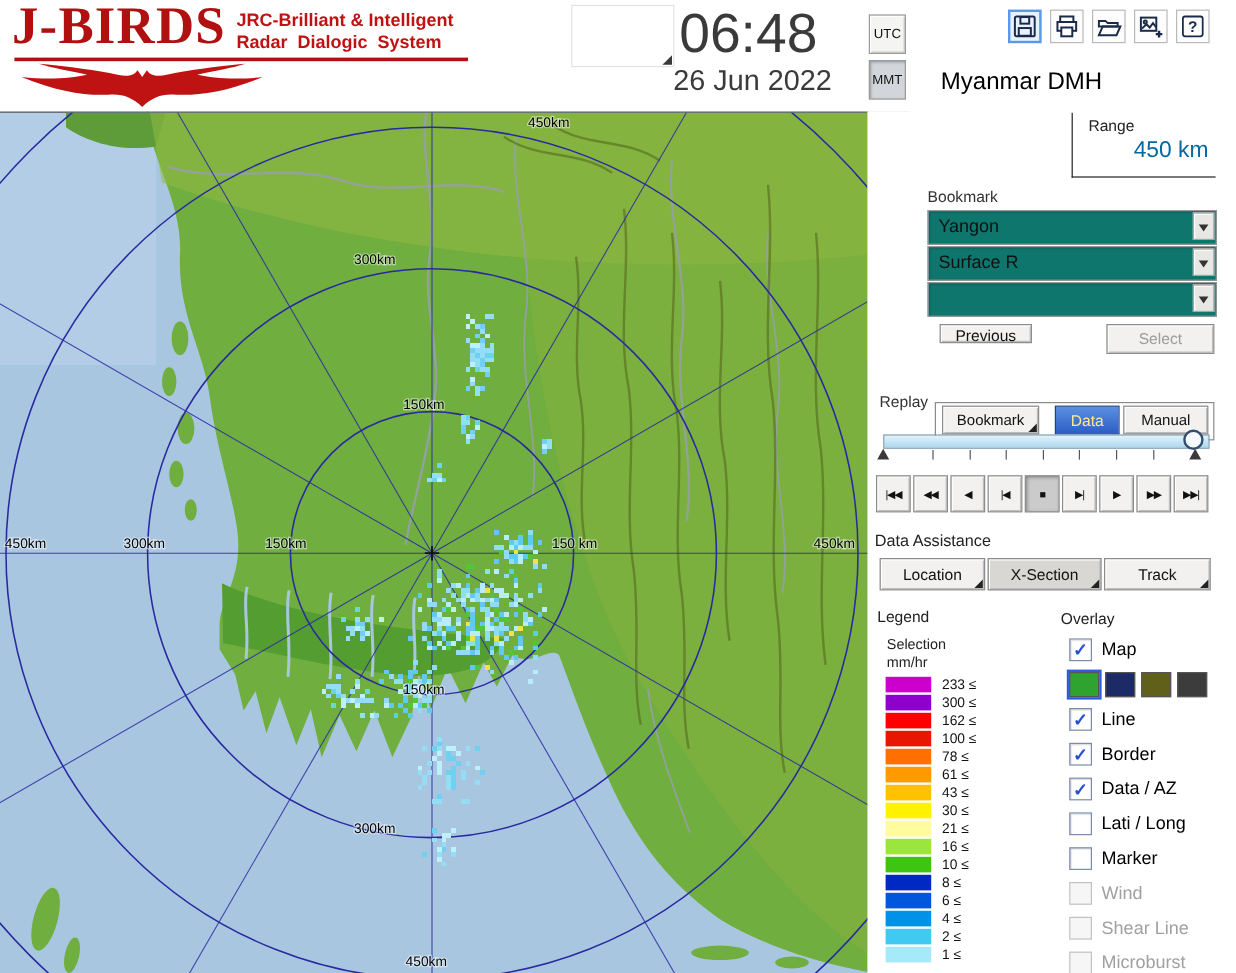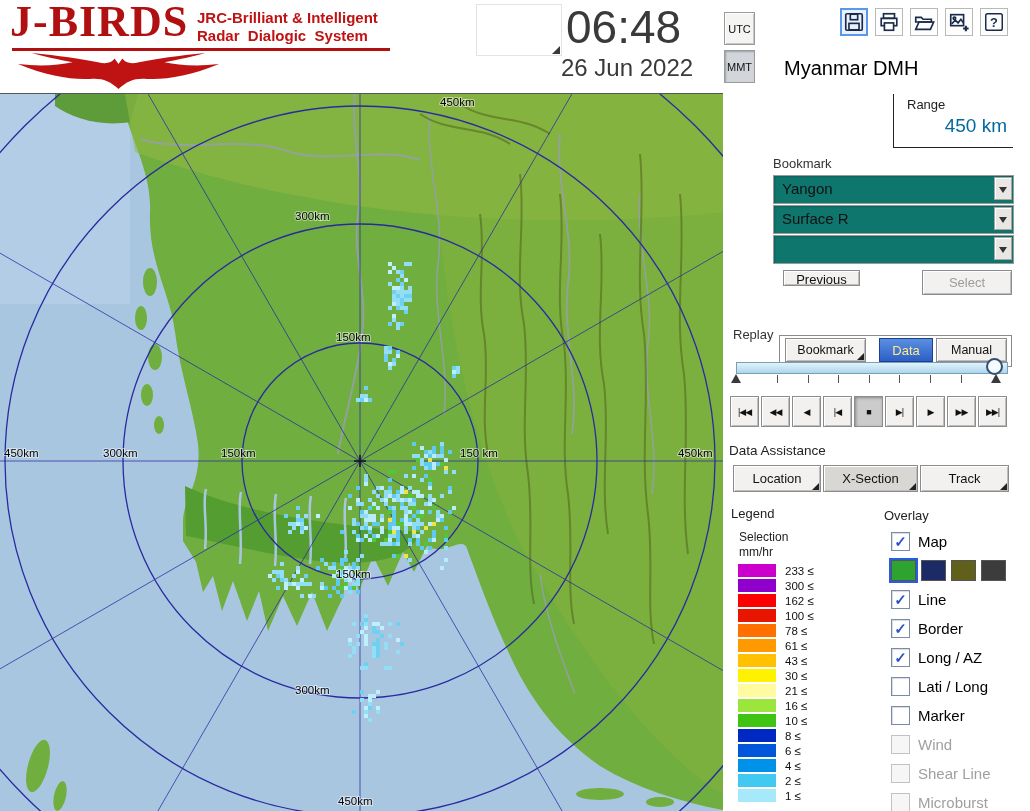--- a/index.html
+++ b/index.html
@@ -1022,7 +1022,7 @@
     </div>
     <div class="orow">
       <div class="cb">✓</div>
-      <span class="olabel">Long / AZ</span>
+      <span class="olabel">Data / AZ</span>
     </div>
     <div class="orow">
       <div class="cb"></div>

